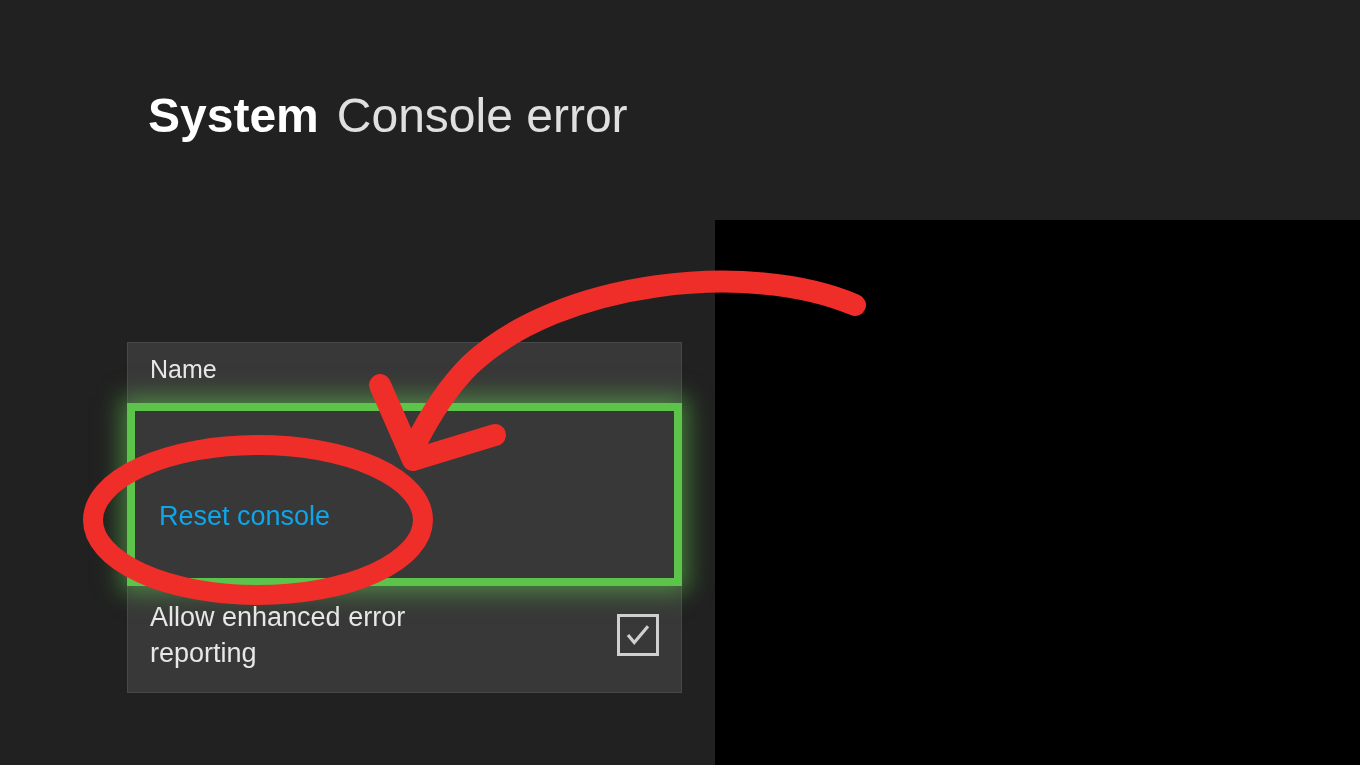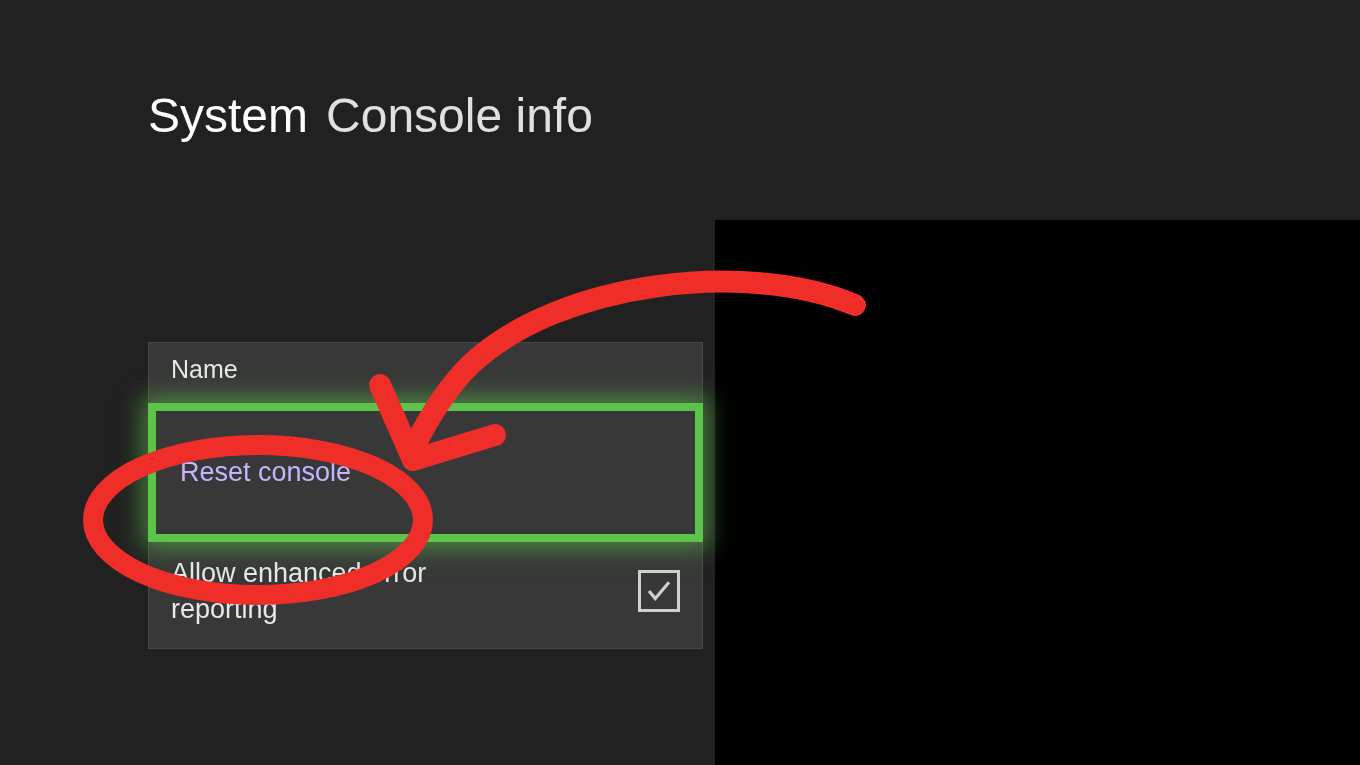--- a/index.html
+++ b/index.html
@@ -26,7 +26,7 @@
     }
     .header-system {
       font-size: 48px;
-      font-weight: 400;
+      font-weight: 700;
       color: #ffffff;
     }
     .header-sub {

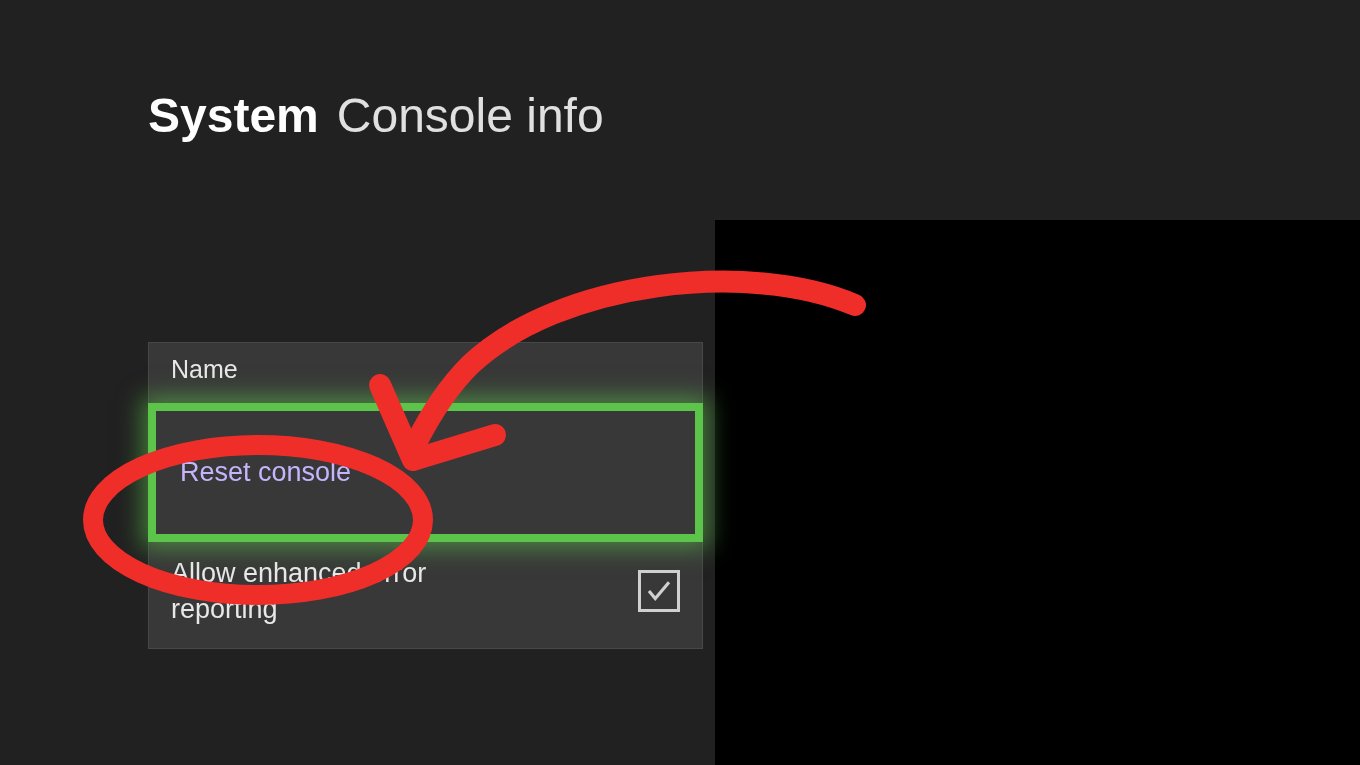--- a/index.html
+++ b/index.html
@@ -122,7 +122,7 @@
 
 <div class="header">
   <span class="header-system">System</span>
-  <span class="header-sub">Console info</span>
+  <span class="header-sub">Console error</span>
 </div>
 
 <div class="right-panel"></div>

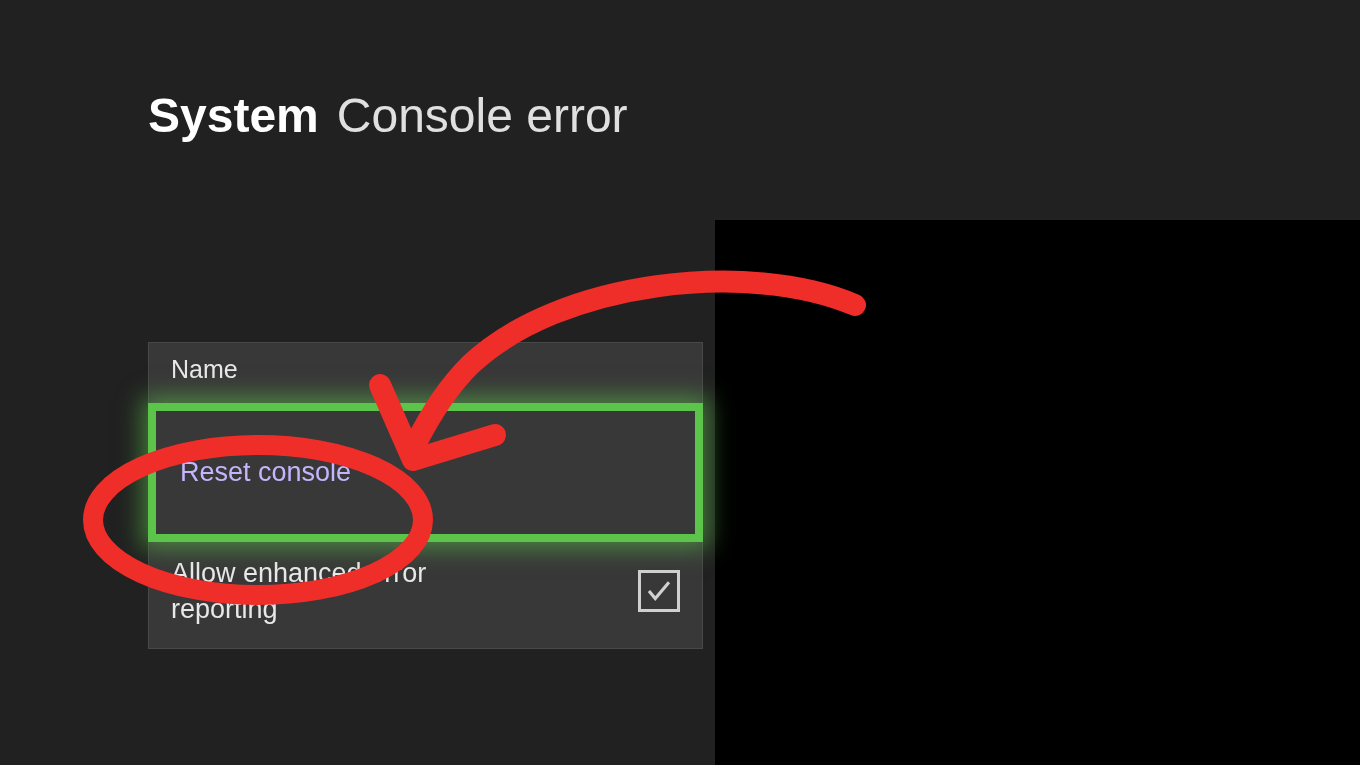--- a/index.html
+++ b/index.html
@@ -45,7 +45,7 @@
     .menu-panel {
       position: absolute;
       top: 342px;
-      left: 148px;
+      left: 127px;
       width: 555px;
     }
     .name-item {

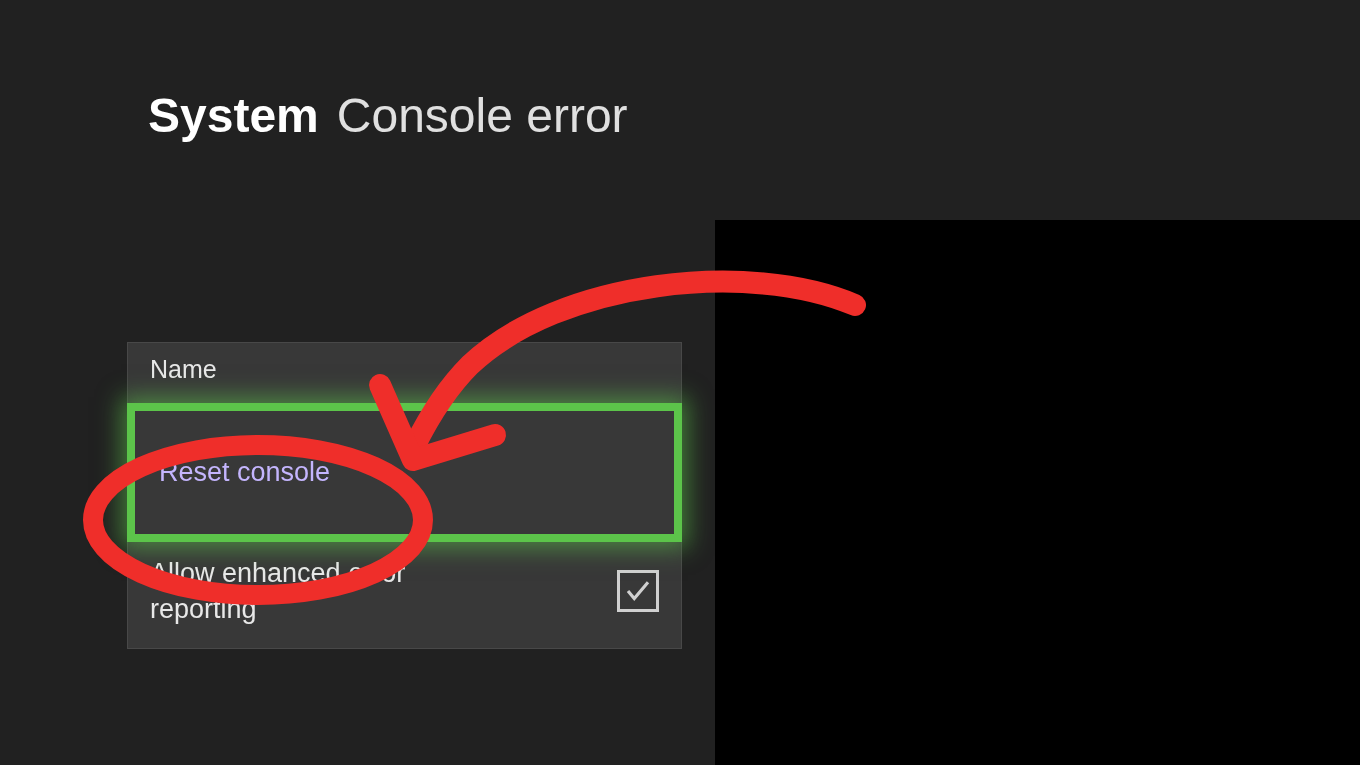--- a/index.html
+++ b/index.html
@@ -76,7 +76,8 @@
     .reset-label {
       font-size: 27px;
       font-weight: 400;
-      color: #c4b5fd;
+      color: #0ea5e9;
+      margin-top: 44px;
     }
     .report-item {
       background: #383838;

